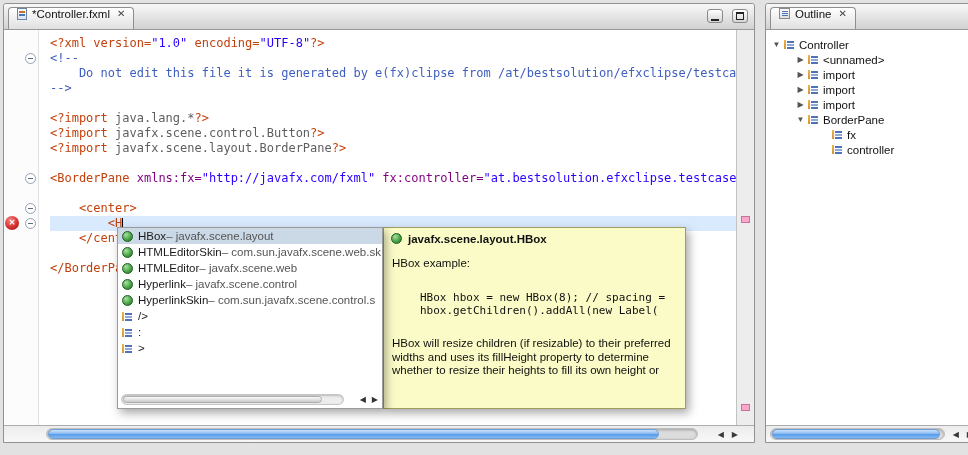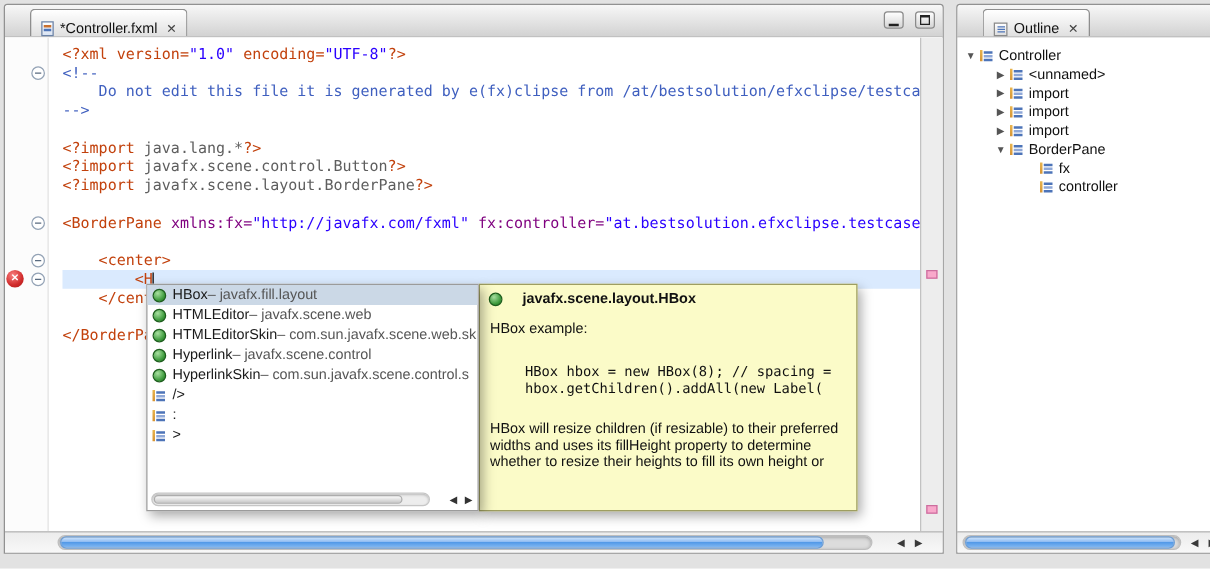--- a/index.html
+++ b/index.html
@@ -18,7 +18,7 @@
   .tabbar { height:26px; background:linear-gradient(#F7F7F7,#D2D2D2);
             border-bottom:1px solid #9A9A9A; position:relative;
             display:flex; align-items:flex-end; border-radius:3px 3px 0 0; flex:0 0 26px;}
-  .tab { display:inline-flex; align-items:flex-end; gap:5px; height:22px; margin-left:20px;
+  .tab { display:inline-flex; align-items:flex-start; gap:5px; height:22px; margin-left:4px;
          padding:0 8px; background:linear-gradient(#FFFFFF,#E0E0E0);
          border:1px solid #8E8E8E; border-bottom:none; border-radius:4px 4px 0 0;
          font-size:11.5px; color:#111; }

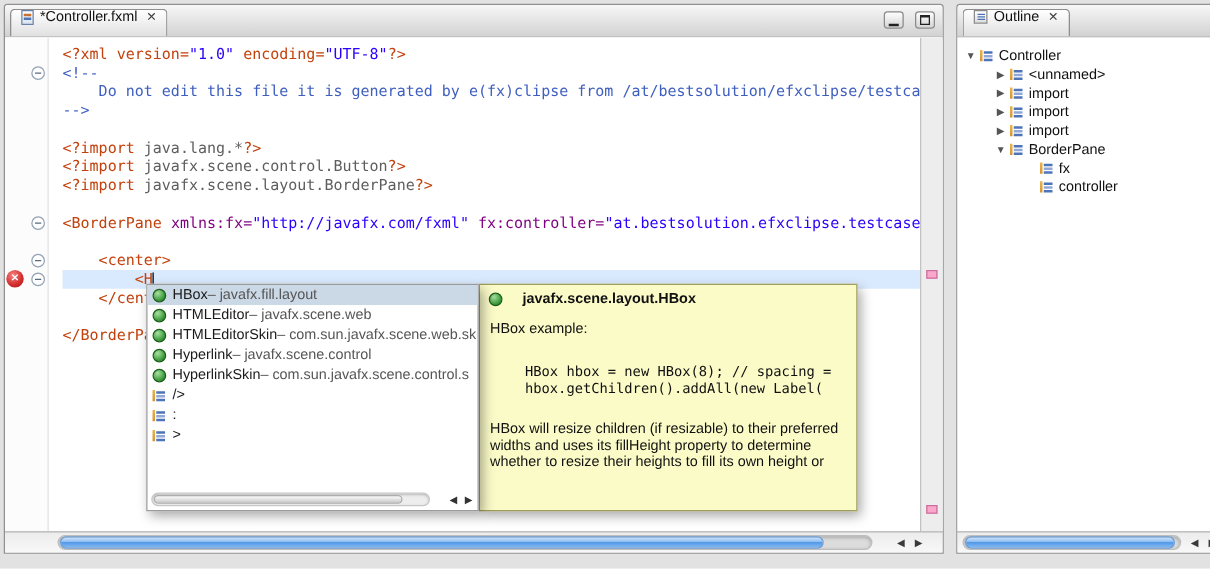--- a/index.html
+++ b/index.html
@@ -259,7 +259,7 @@
         <div class="ca-item selected">
           <span class="ca-icon icon-class"></span>
           <span class="ca-label">HBox</span>
-          <span class="ca-detail"> – javafx.fill.layout</span>
+          <span class="ca-detail"> – javafx.scene.layout</span>
         </div>
         <div class="ca-item">
           <span class="ca-icon icon-class"></span>

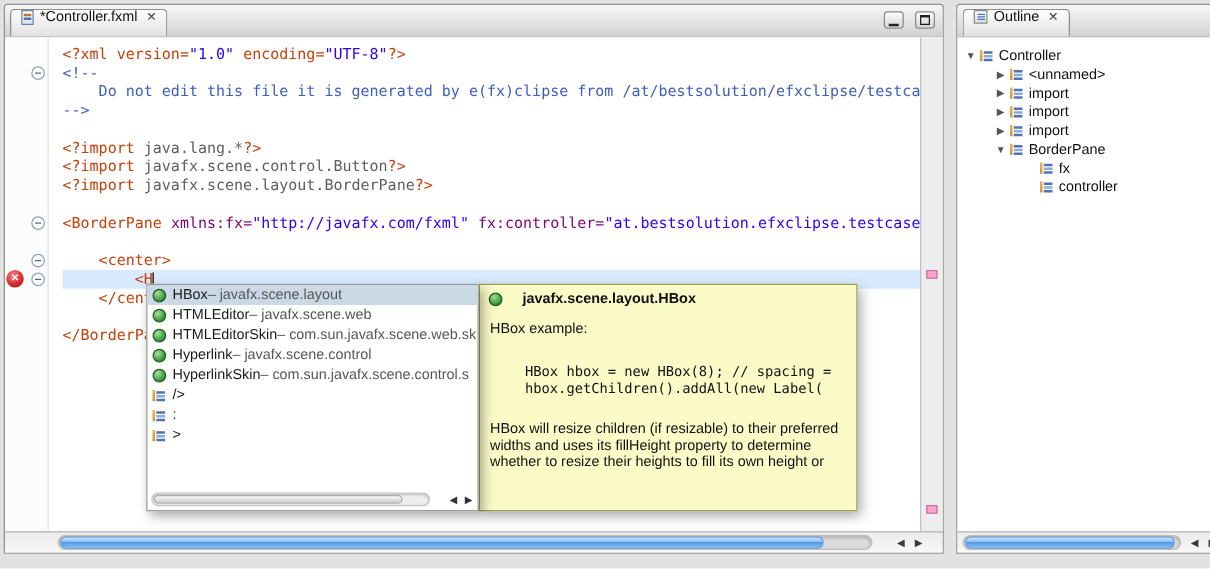--- a/index.html
+++ b/index.html
@@ -115,7 +115,7 @@
   .jd-popup { position:absolute; left:383px; top:227px; width:303px; height:182px; background:#FBFBC8;
               border:1px solid #9E9E60; box-shadow:3px 4px 9px rgba(0,0,0,.35); z-index:19;
               display:flex; flex-direction:column; }
-  .jd-header { display:flex; align-items:center; gap:16px; padding:5px 7px 0; flex:0 0 auto; }
+  .jd-header { display:flex; gap:6px; padding:5px 7px 0; flex:0 0 auto; }
   .jd-title { font-size:11.5px; font-weight:bold; color:#111; }
   .jd-body { flex:1; overflow:hidden; padding:0 8px; font-size:11.5px; color:#101010; }
   .jd-intro { margin-top:12px; }

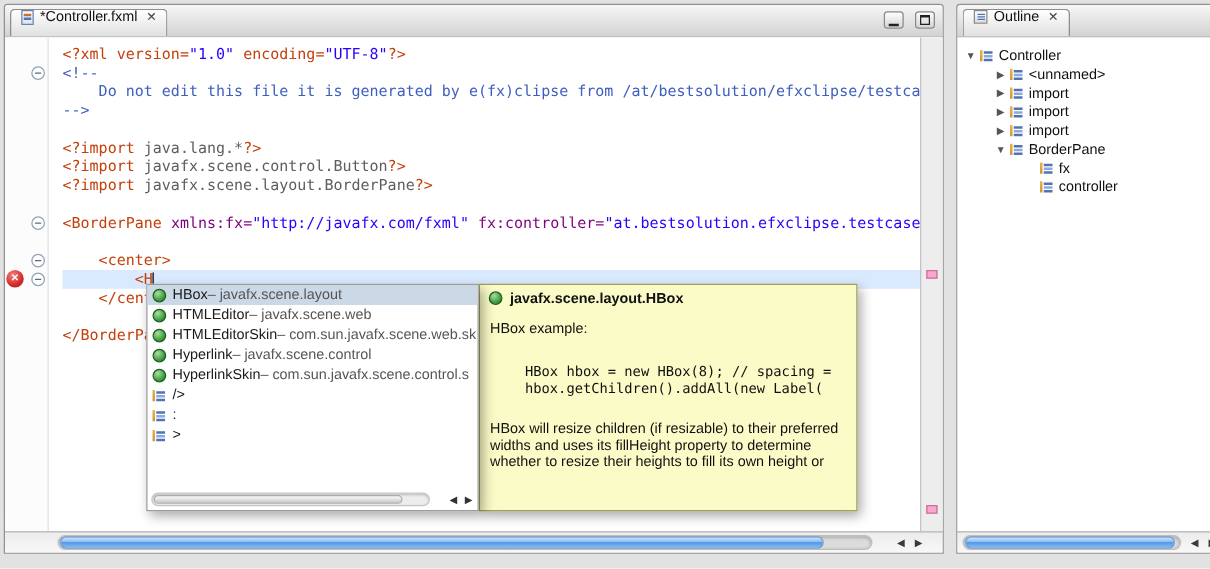--- a/index.html
+++ b/index.html
@@ -263,13 +263,13 @@
         </div>
         <div class="ca-item">
           <span class="ca-icon icon-class"></span>
+          <span class="ca-label">HTMLEditorSkin</span>
+          <span class="ca-detail"> – com.sun.javafx.scene.web.sk</span>
+        </div>
+        <div class="ca-item">
+          <span class="ca-icon icon-class"></span>
           <span class="ca-label">HTMLEditor</span>
           <span class="ca-detail"> – javafx.scene.web</span>
-        </div>
-        <div class="ca-item">
-          <span class="ca-icon icon-class"></span>
-          <span class="ca-label">HTMLEditorSkin</span>
-          <span class="ca-detail"> – com.sun.javafx.scene.web.sk</span>
         </div>
         <div class="ca-item">
           <span class="ca-icon icon-class"></span>

